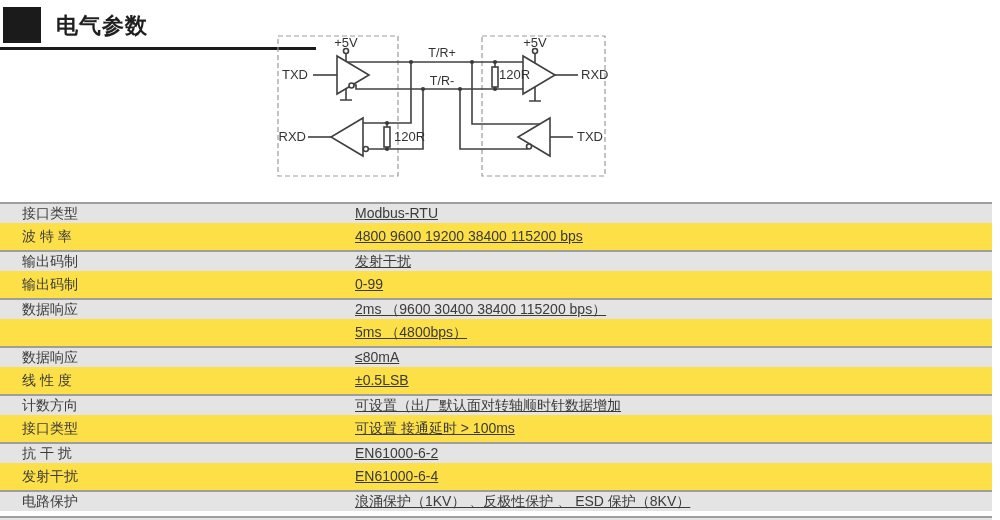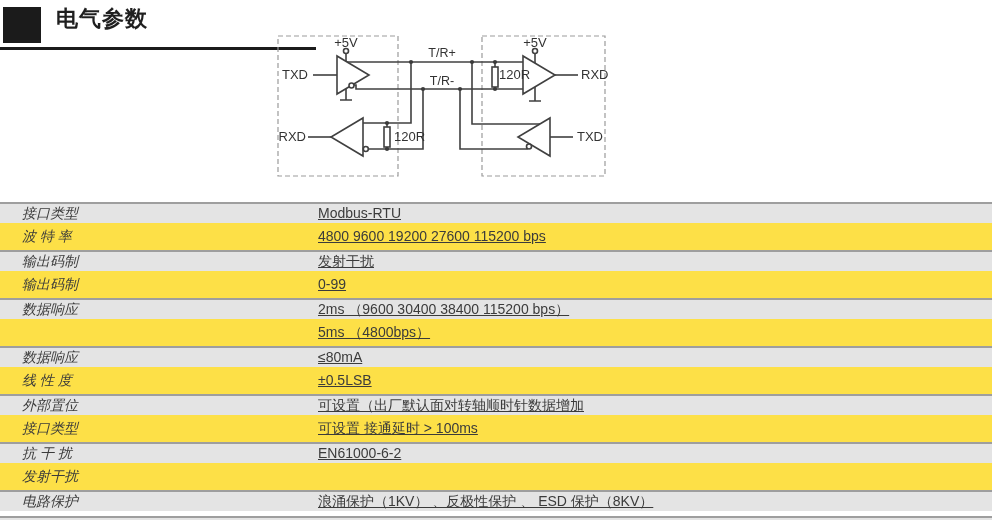--- a/index.html
+++ b/index.html
@@ -9,7 +9,7 @@
   }
   
   .header-square{position:absolute;left:3px;top:7px;width:38px;height:36px;background:#1b1b1b;}
-  .header-title{position:absolute;left:56px;top:4px;font-size:22px;font-weight:700;color:#1f1f1f;letter-spacing:1px;}
+  .header-title{position:absolute;left:56px;top:11px;font-size:22px;font-weight:700;color:#1f1f1f;letter-spacing:1px;}
   .header-line{position:absolute;left:0;top:47px;width:316px;height:3px;background:#1b1b1b;}
   
   .diagram{position:absolute;left:260px;top:28px;width:370px;height:167px;}

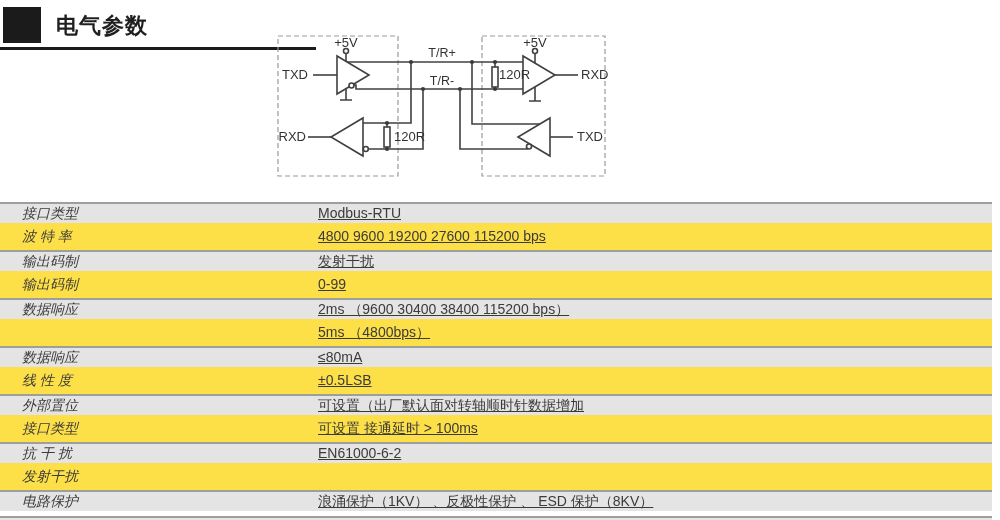--- a/index.html
+++ b/index.html
@@ -25,7 +25,7 @@
   .trow{display:flex;}
   .trow.gray{background:#e4e4e4;height:19px;line-height:19px;}
   .trow.white{background:#fde047;height:27px;line-height:27px;}
-  .tlabel{width:318px;padding-left:22px;box-sizing:border-box;white-space:nowrap;font-style:italic;}
+  .tlabel{width:355px;padding-left:22px;box-sizing:border-box;white-space:nowrap;}
   .tvalue{flex:1;white-space:nowrap;text-decoration:underline;}
   .tail-white{height:5px;background:#ffffff;}
   .tail-gray{border-top:2px solid #9e9e9e;height:2px;background:#e4e4e4;}

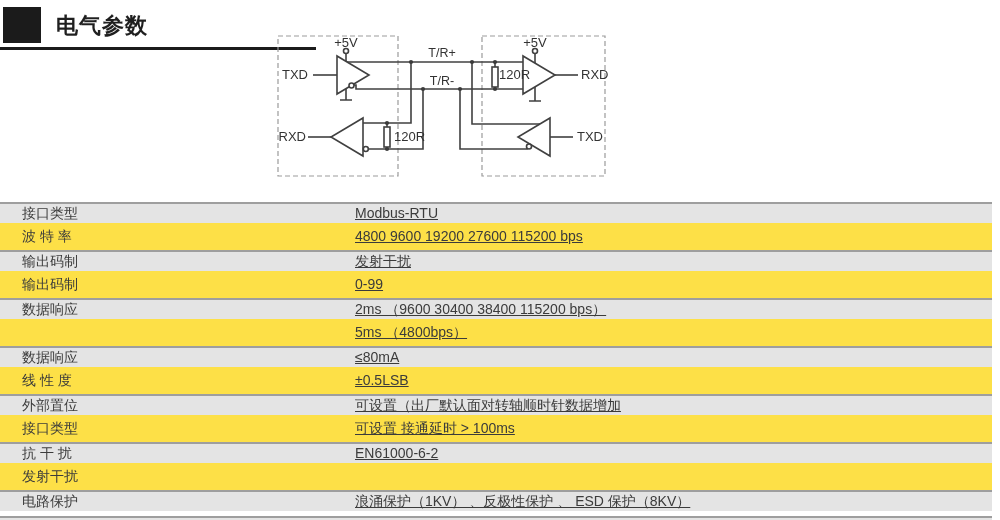--- a/index.html
+++ b/index.html
@@ -113,7 +113,7 @@
     </div>
     <div class="trow white">
       <span class="tlabel">波 特 率</span>
-      <span class="tvalue">4800 9600 19200 27600 115200 bps</span>
+      <span class="tvalue">4800 9600 19200 38400 115200 bps</span>
     </div>
   </div>
 

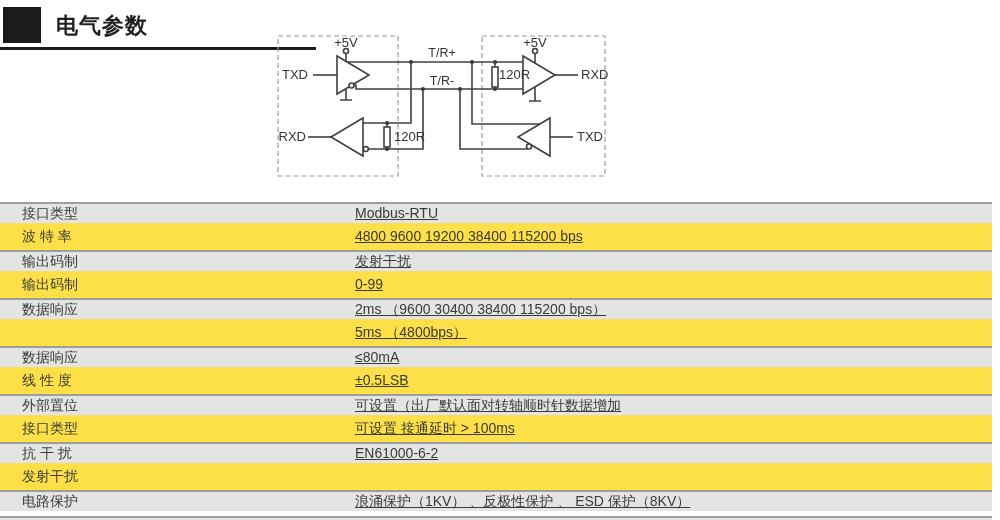--- a/index.html
+++ b/index.html
@@ -152,7 +152,7 @@
 
   <div class="tgroup">
     <div class="trow gray">
-      <span class="tlabel">外部置位</span>
+      <span class="tlabel">计数方向</span>
       <span class="tvalue">可设置（出厂默认面对转轴顺时针数据增加</span>
     </div>
     <div class="trow white">

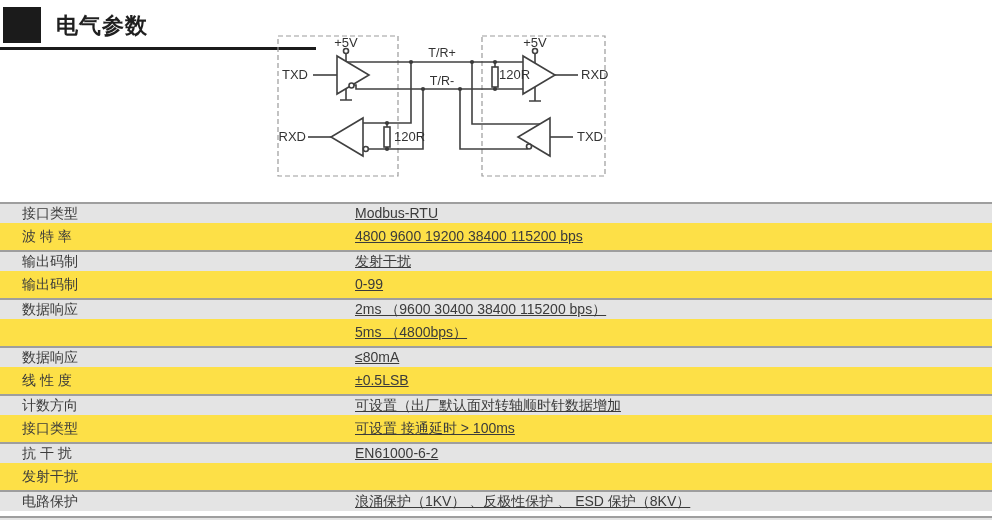--- a/index.html
+++ b/index.html
@@ -168,6 +168,7 @@
     </div>
     <div class="trow white">
       <span class="tlabel">发射干扰</span>
+      <span class="tvalue">EN61000-6-4</span>
     </div>
   </div>
 

